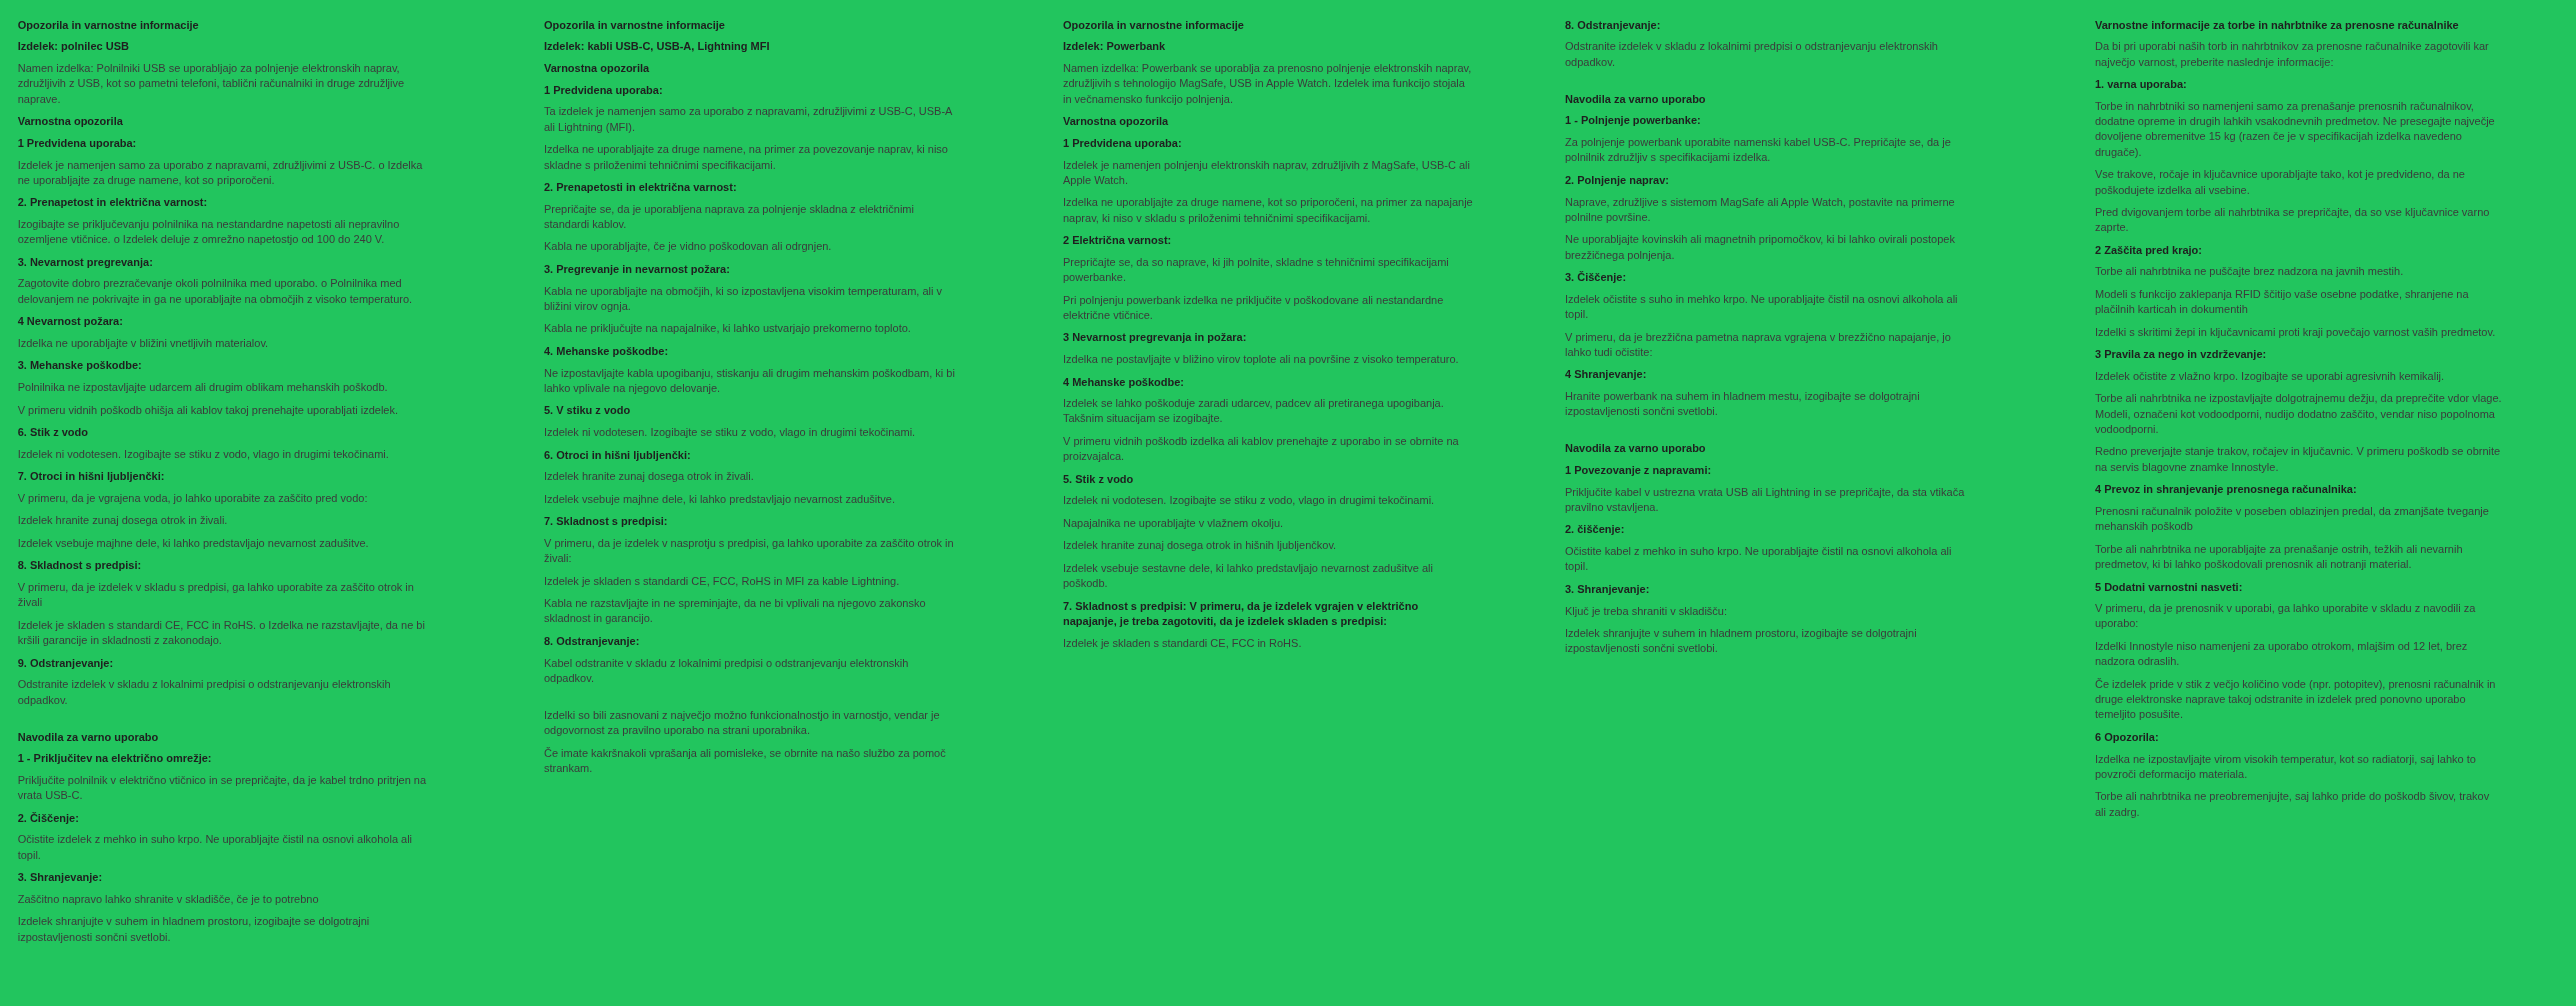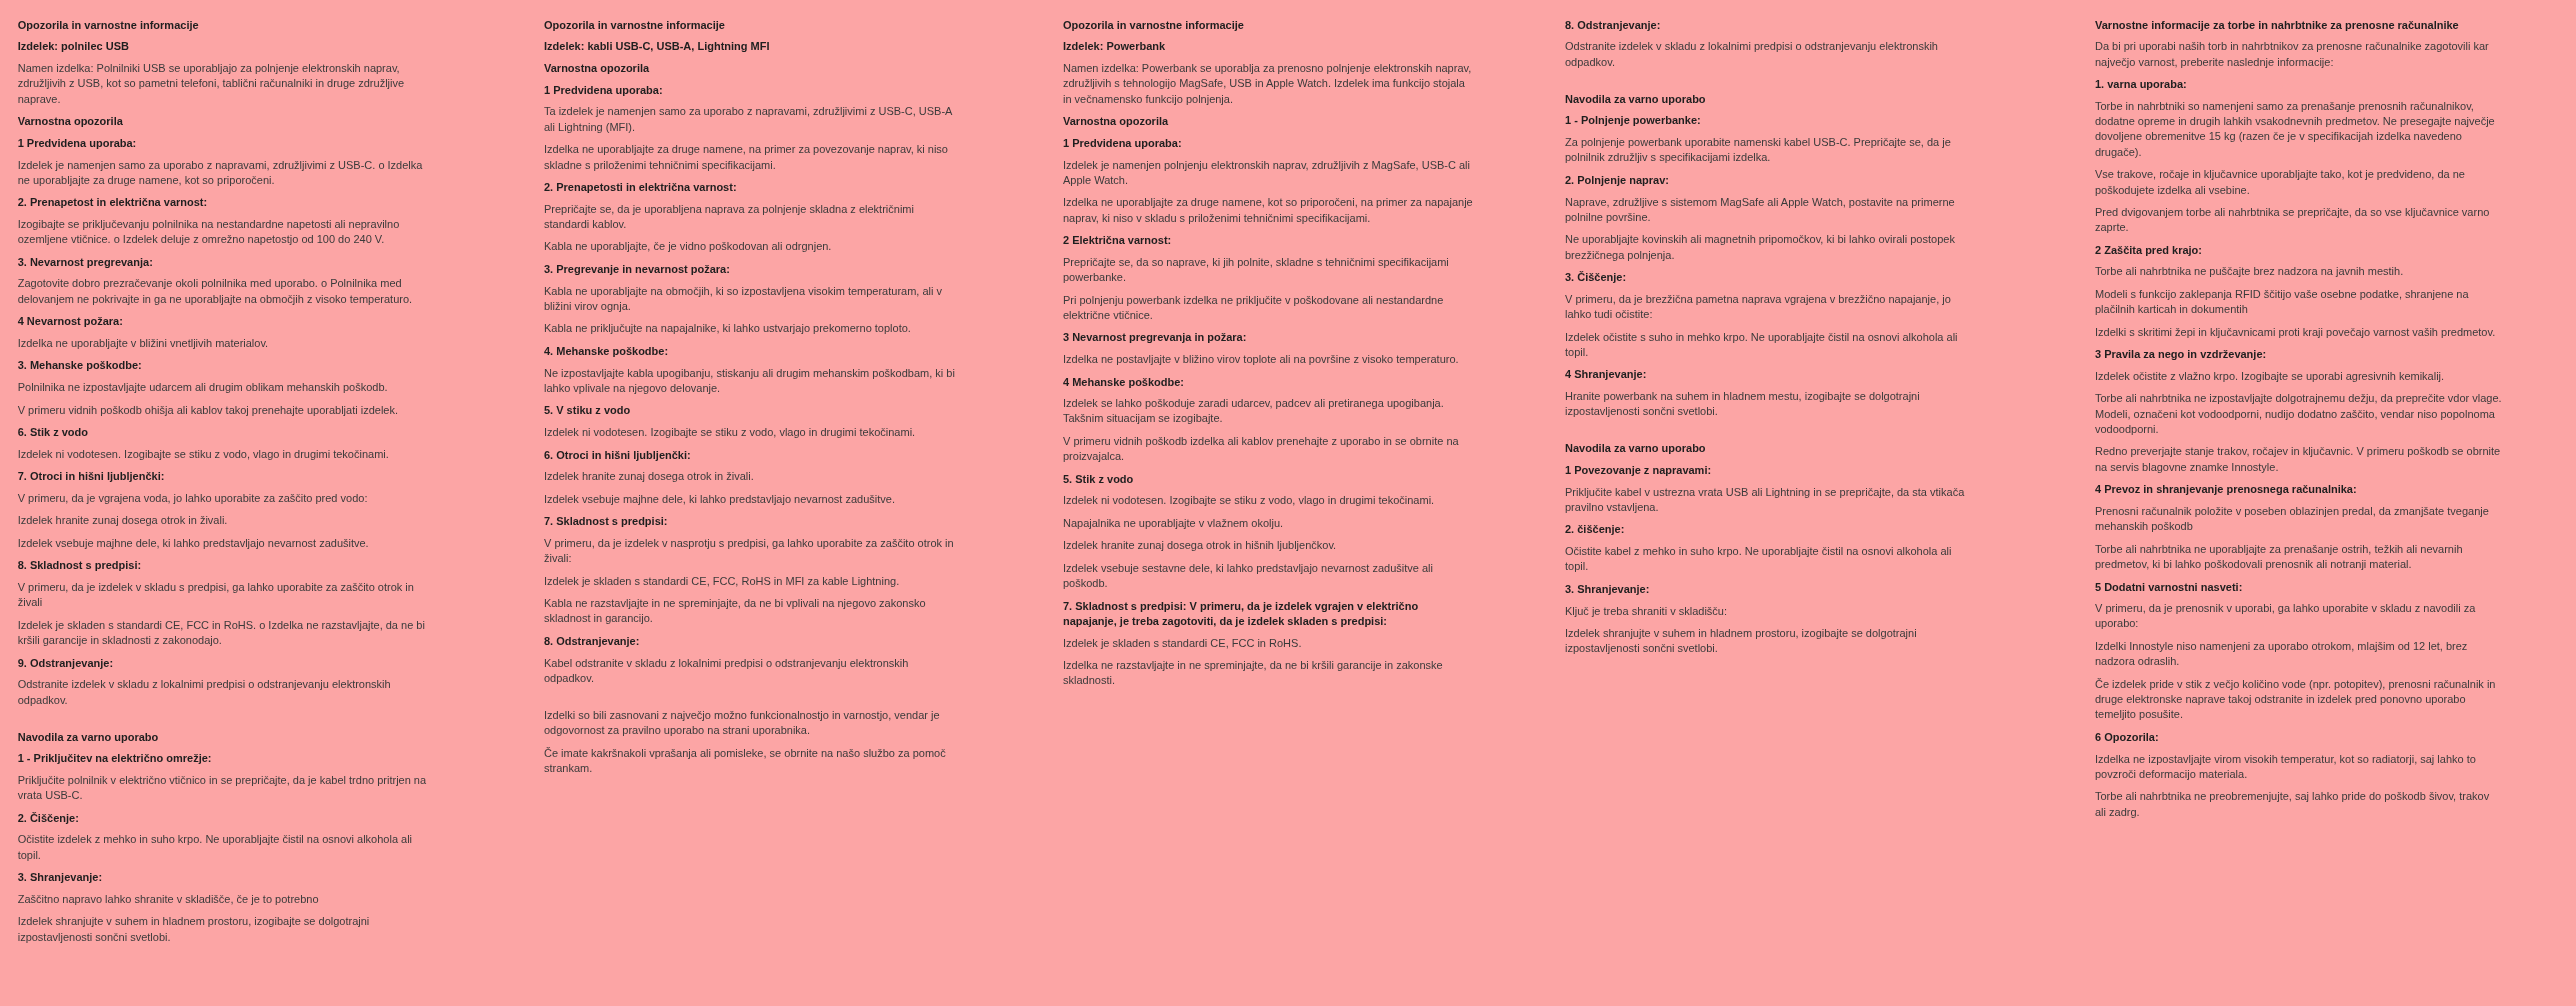--- a/index.html
+++ b/index.html
@@ -17,7 +17,7 @@
     position: relative;
     width: 2576px;
     height: 1006px;
-    background: #fca5a5;
+    background: #22c55e;
   }
   .col {
     position: absolute;

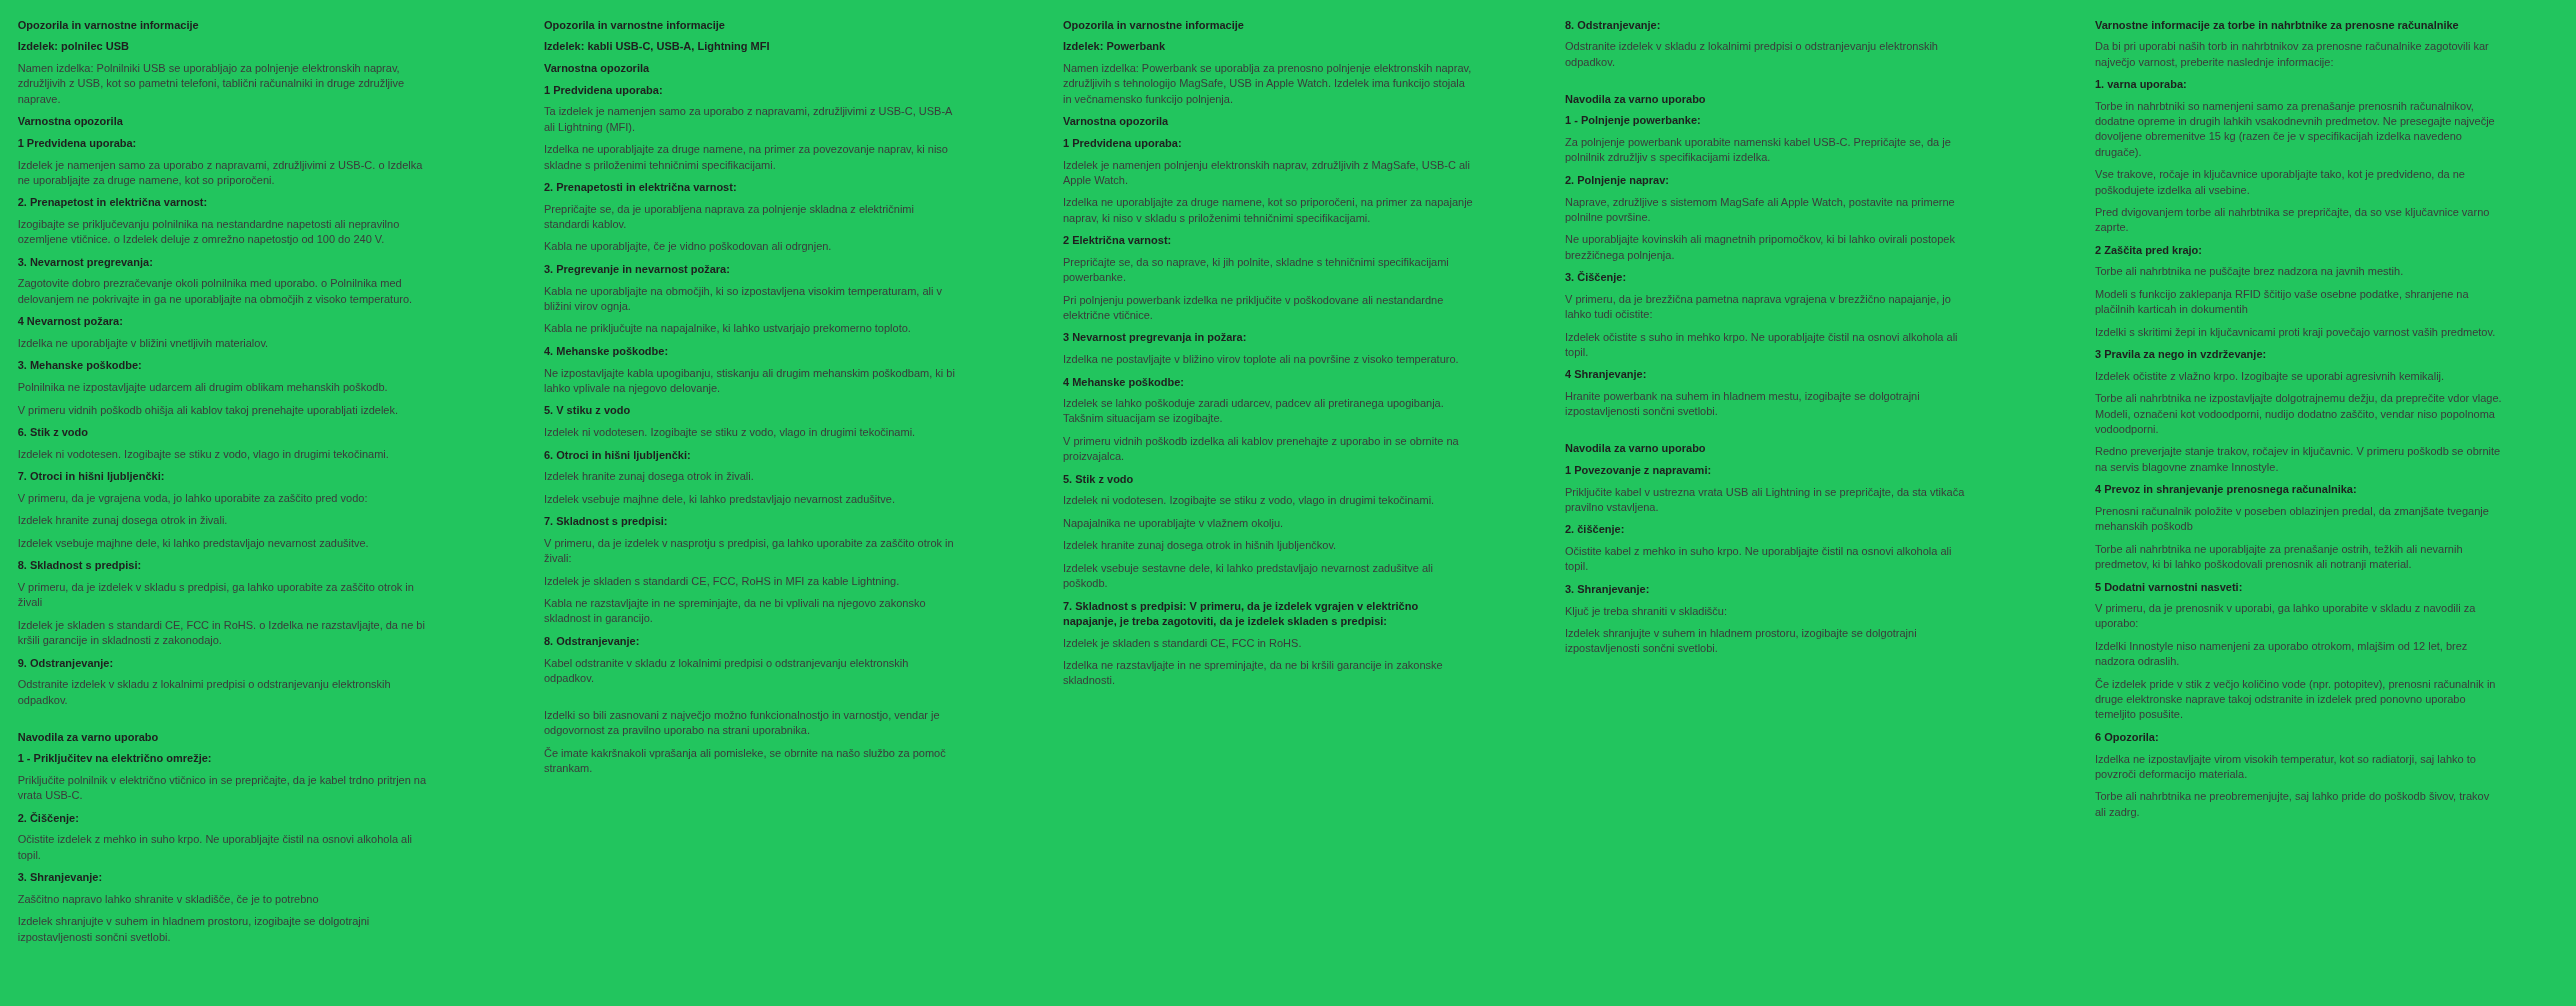--- a/index.html
+++ b/index.html
@@ -148,8 +148,8 @@
       <div class="blk-p">Naprave, združljive s sistemom MagSafe ali Apple Watch, postavite na primerne polnilne površine.</div>
       <div class="blk-p">Ne uporabljajte kovinskih ali magnetnih pripomočkov, ki bi lahko ovirali postopek brezžičnega polnjenja.</div>
       <div class="blk-h">3. Čiščenje:</div>
+      <div class="blk-p">Izdelek očistite s suho in mehko krpo. Ne uporabljajte čistil na osnovi alkohola ali topil.</div>
       <div class="blk-p">V primeru, da je brezžična pametna naprava vgrajena v brezžično napajanje, jo lahko tudi očistite:</div>
-      <div class="blk-p">Izdelek očistite s suho in mehko krpo. Ne uporabljajte čistil na osnovi alkohola ali topil.</div>
       <div class="blk-h">4 Shranjevanje:</div>
       <div class="blk-p">Hranite powerbank na suhem in hladnem mestu, izogibajte se dolgotrajni izpostavljenosti sončni svetlobi.</div>
       <div class="blk-gap"></div>

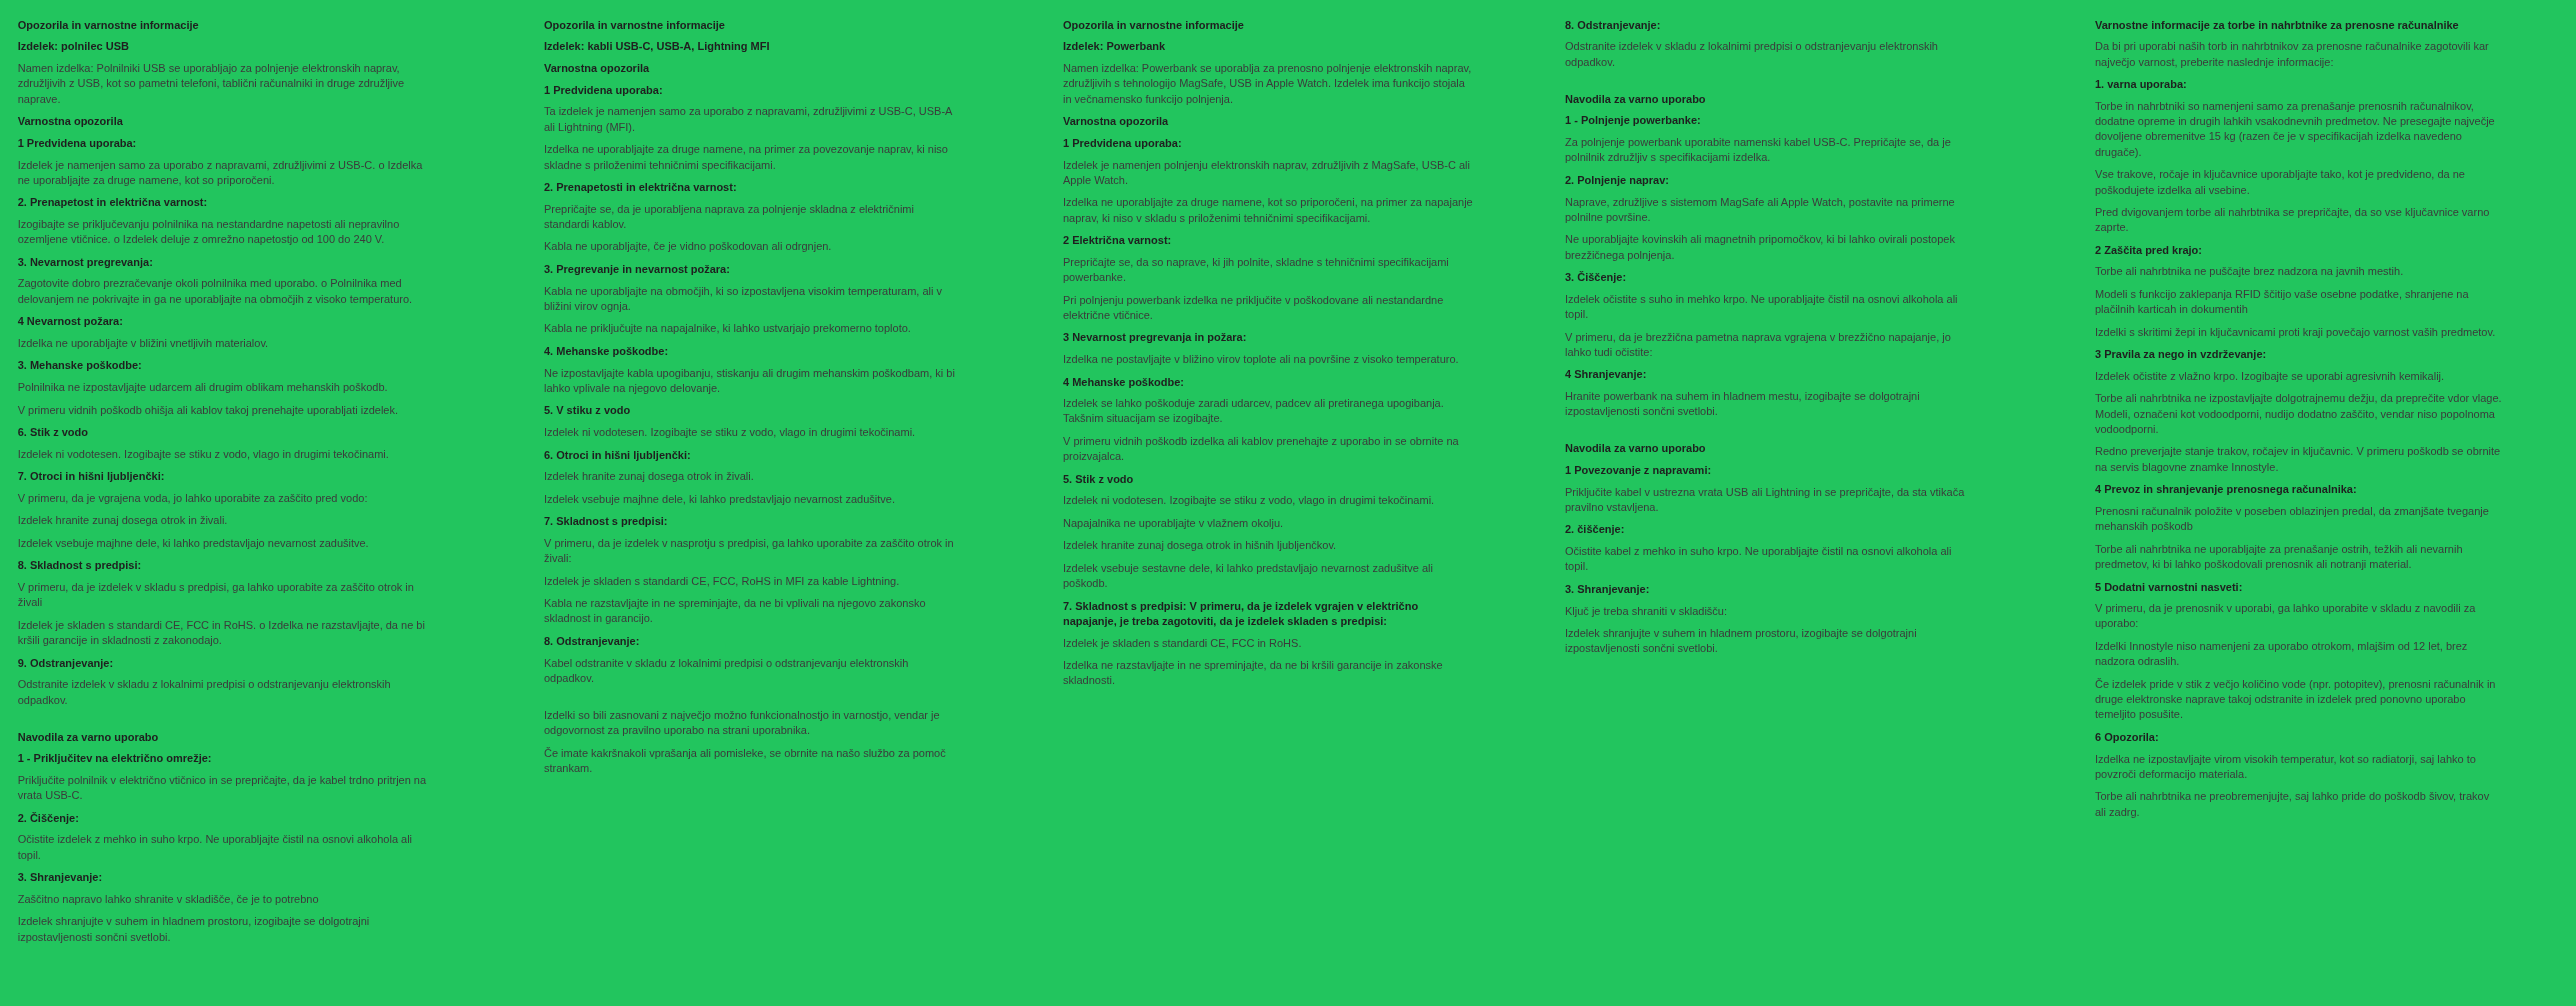--- a/index.html
+++ b/index.html
@@ -135,7 +135,6 @@
       <div class="blk-p">Izdelek vsebuje sestavne dele, ki lahko predstavljajo nevarnost zadušitve ali poškodb.</div>
       <div class="blk-h">7. Skladnost s predpisi: V primeru, da je izdelek vgrajen v električno napajanje, je treba zagotoviti, da je izdelek skladen s predpisi:</div>
       <div class="blk-p">Izdelek je skladen s standardi CE, FCC in RoHS.</div>
-      <div class="blk-p">Izdelka ne razstavljajte in ne spreminjajte, da ne bi kršili garancije in zakonske skladnosti.</div>
     </div>
   <div class="col" style="left: 1565px; width: 412px;">
       <div class="blk-h">8. Odstranjevanje:</div>

